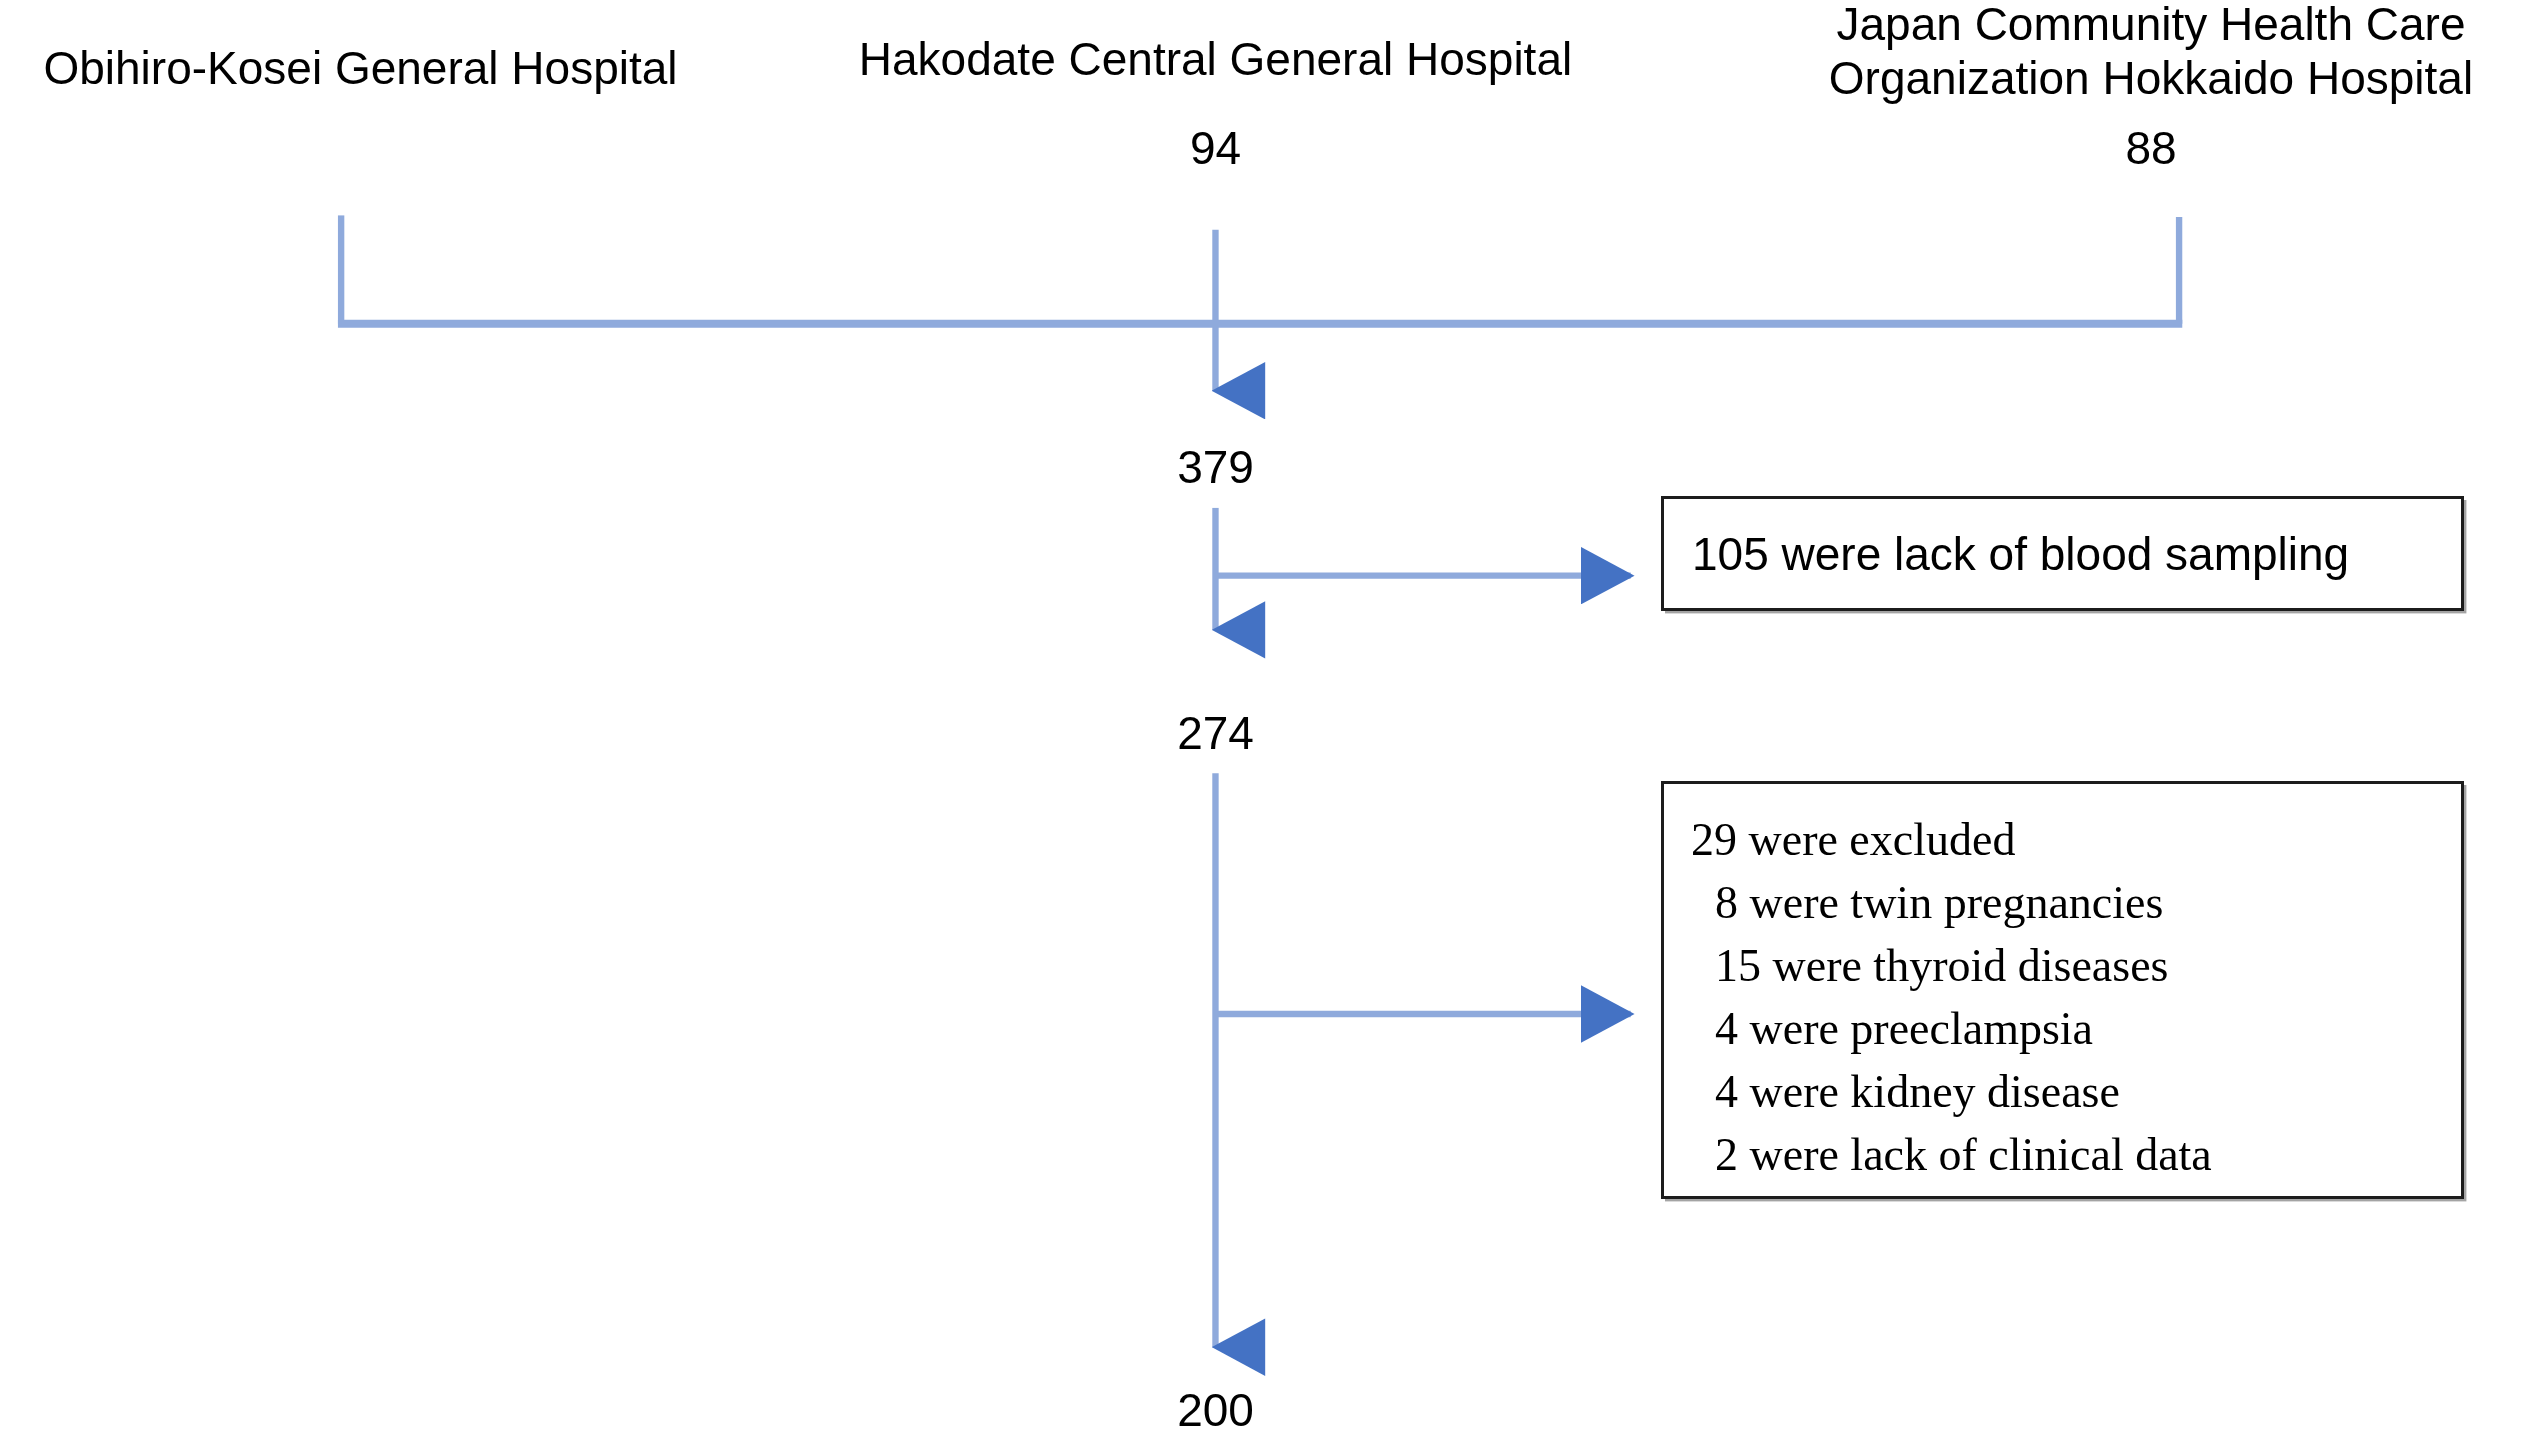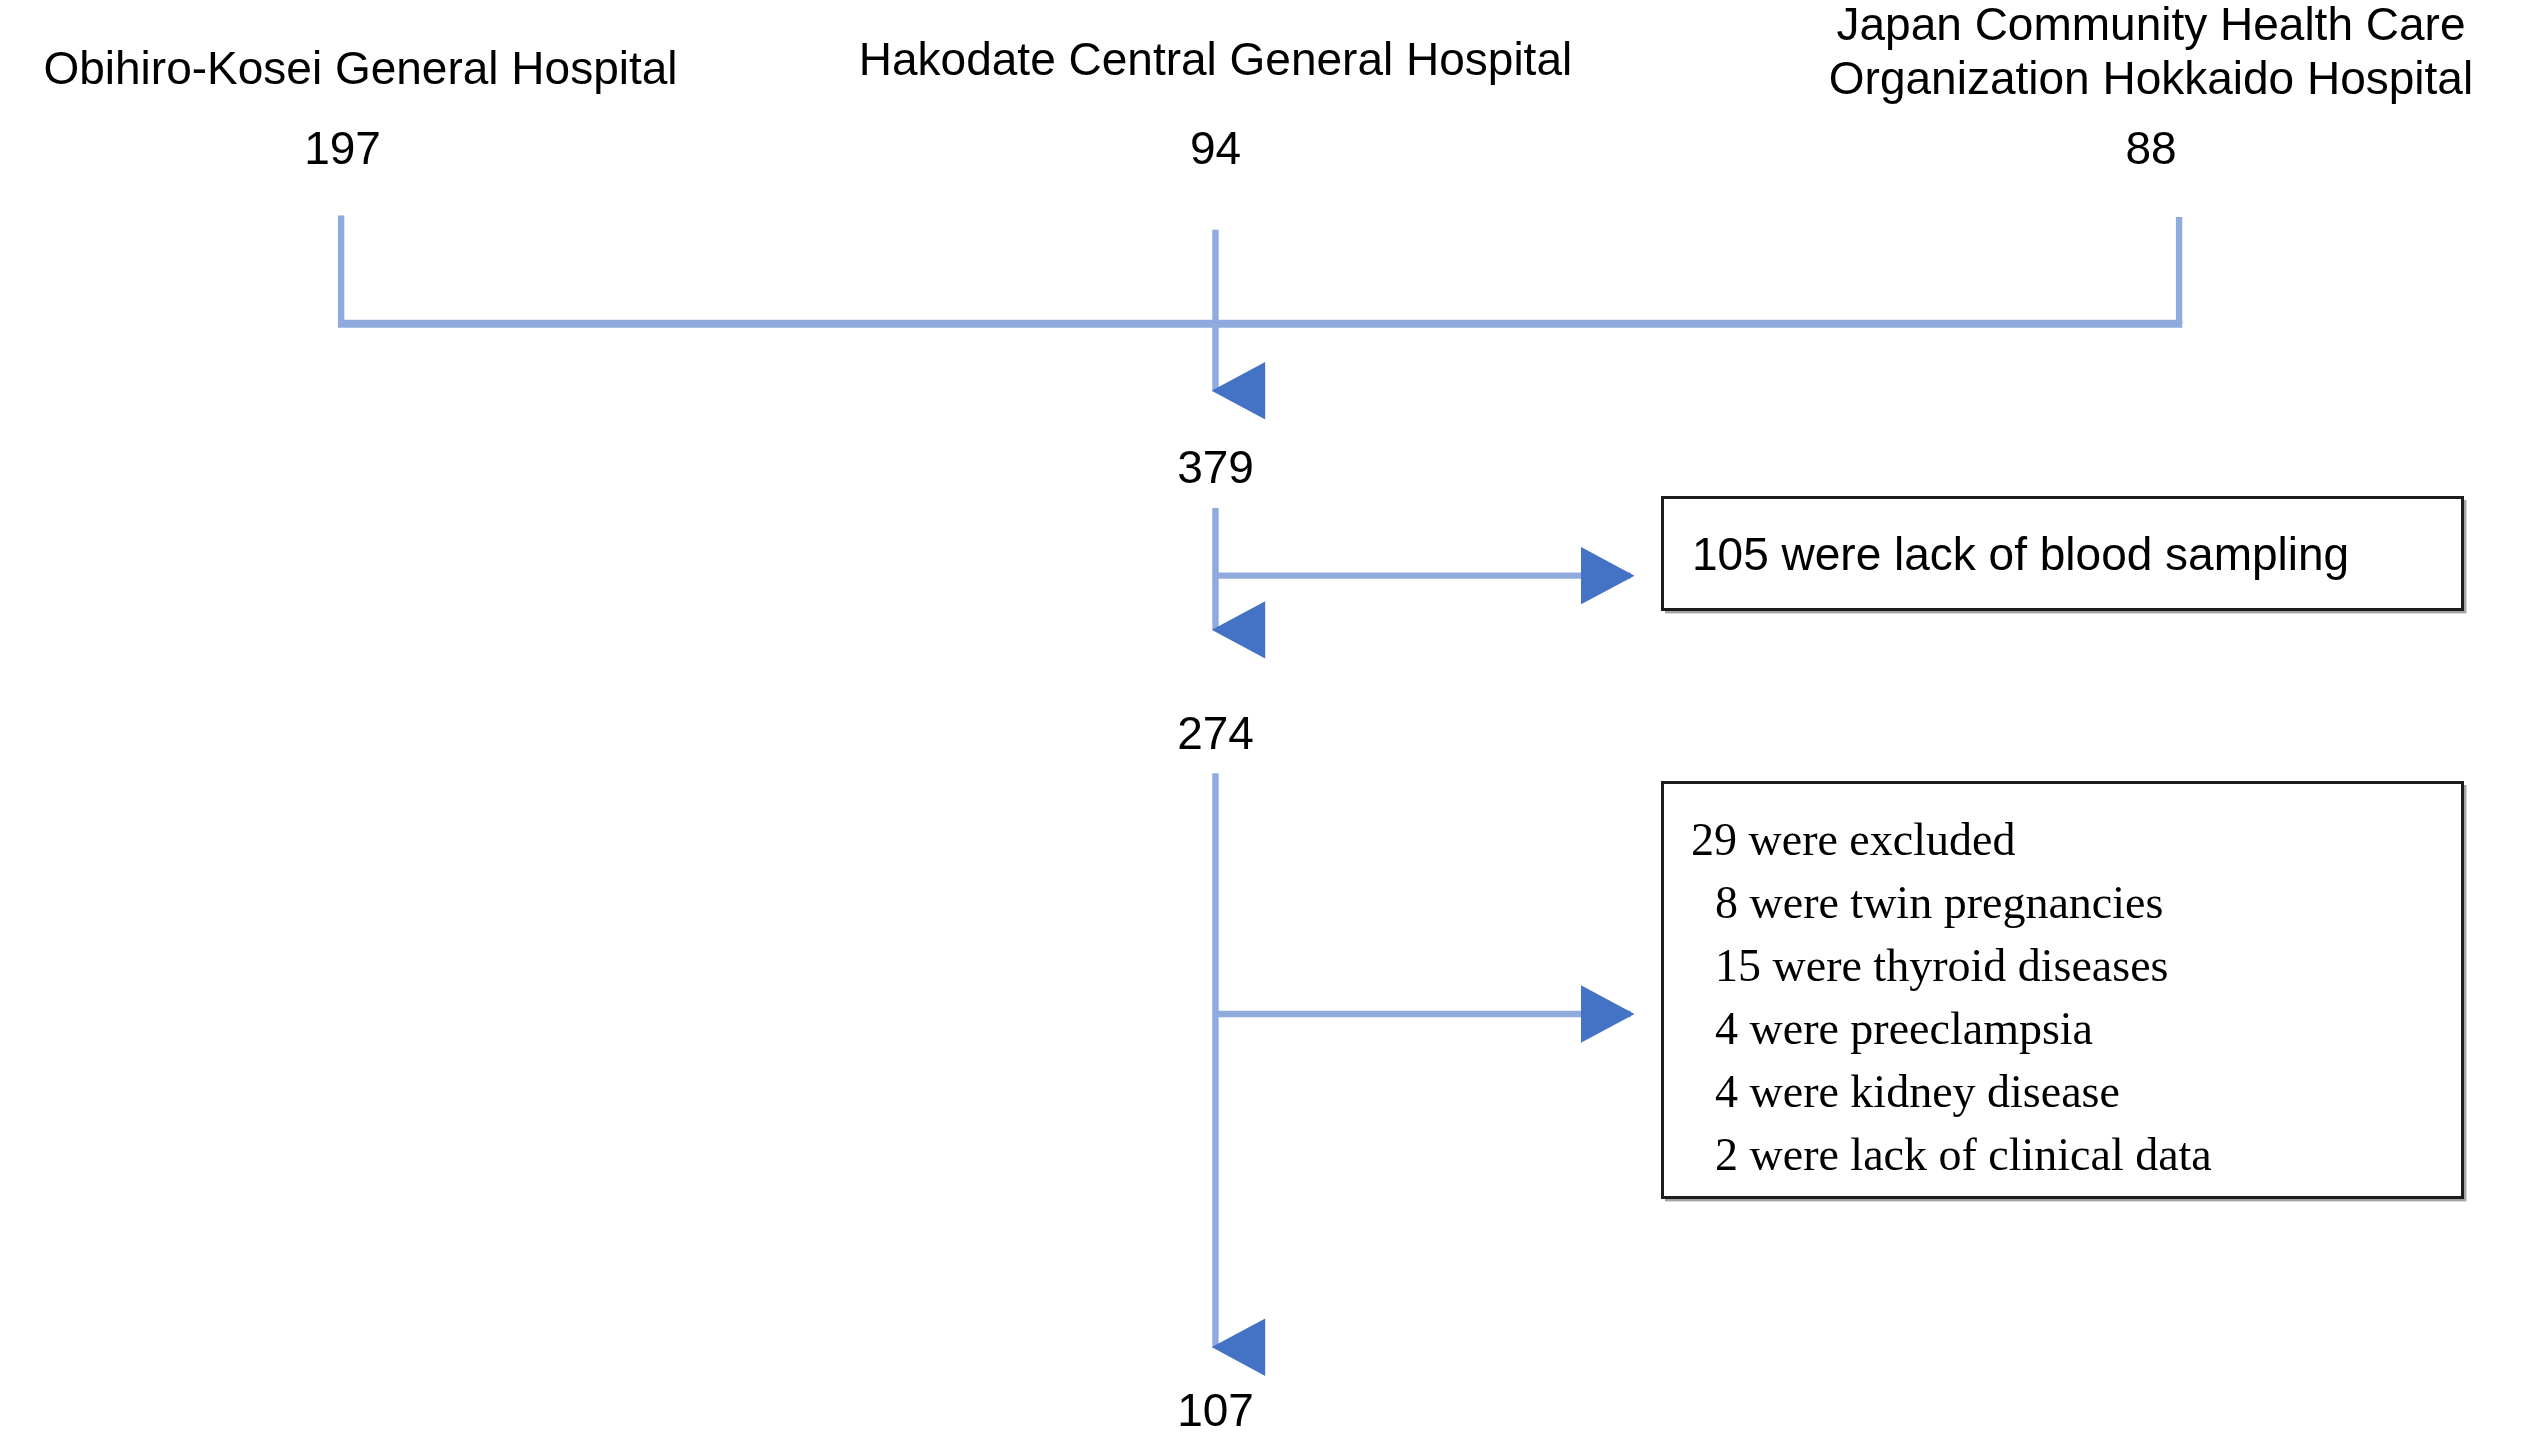--- a/index.html
+++ b/index.html
@@ -107,7 +107,6 @@
   </svg>
 
   <div class="src-label" style="left:18px; top:41px; width:685px;">Obihiro-Kosei General Hospital</div>
-  <div class="count-label" style="left:0px; top:121px; width:685px;">197</div>
 
   <div class="src-label" style="left:813px; top:32px; width:805px;">Hakodate Central General Hospital</div>
   <div class="count-label" style="left:813px; top:121px; width:805px;">94</div>

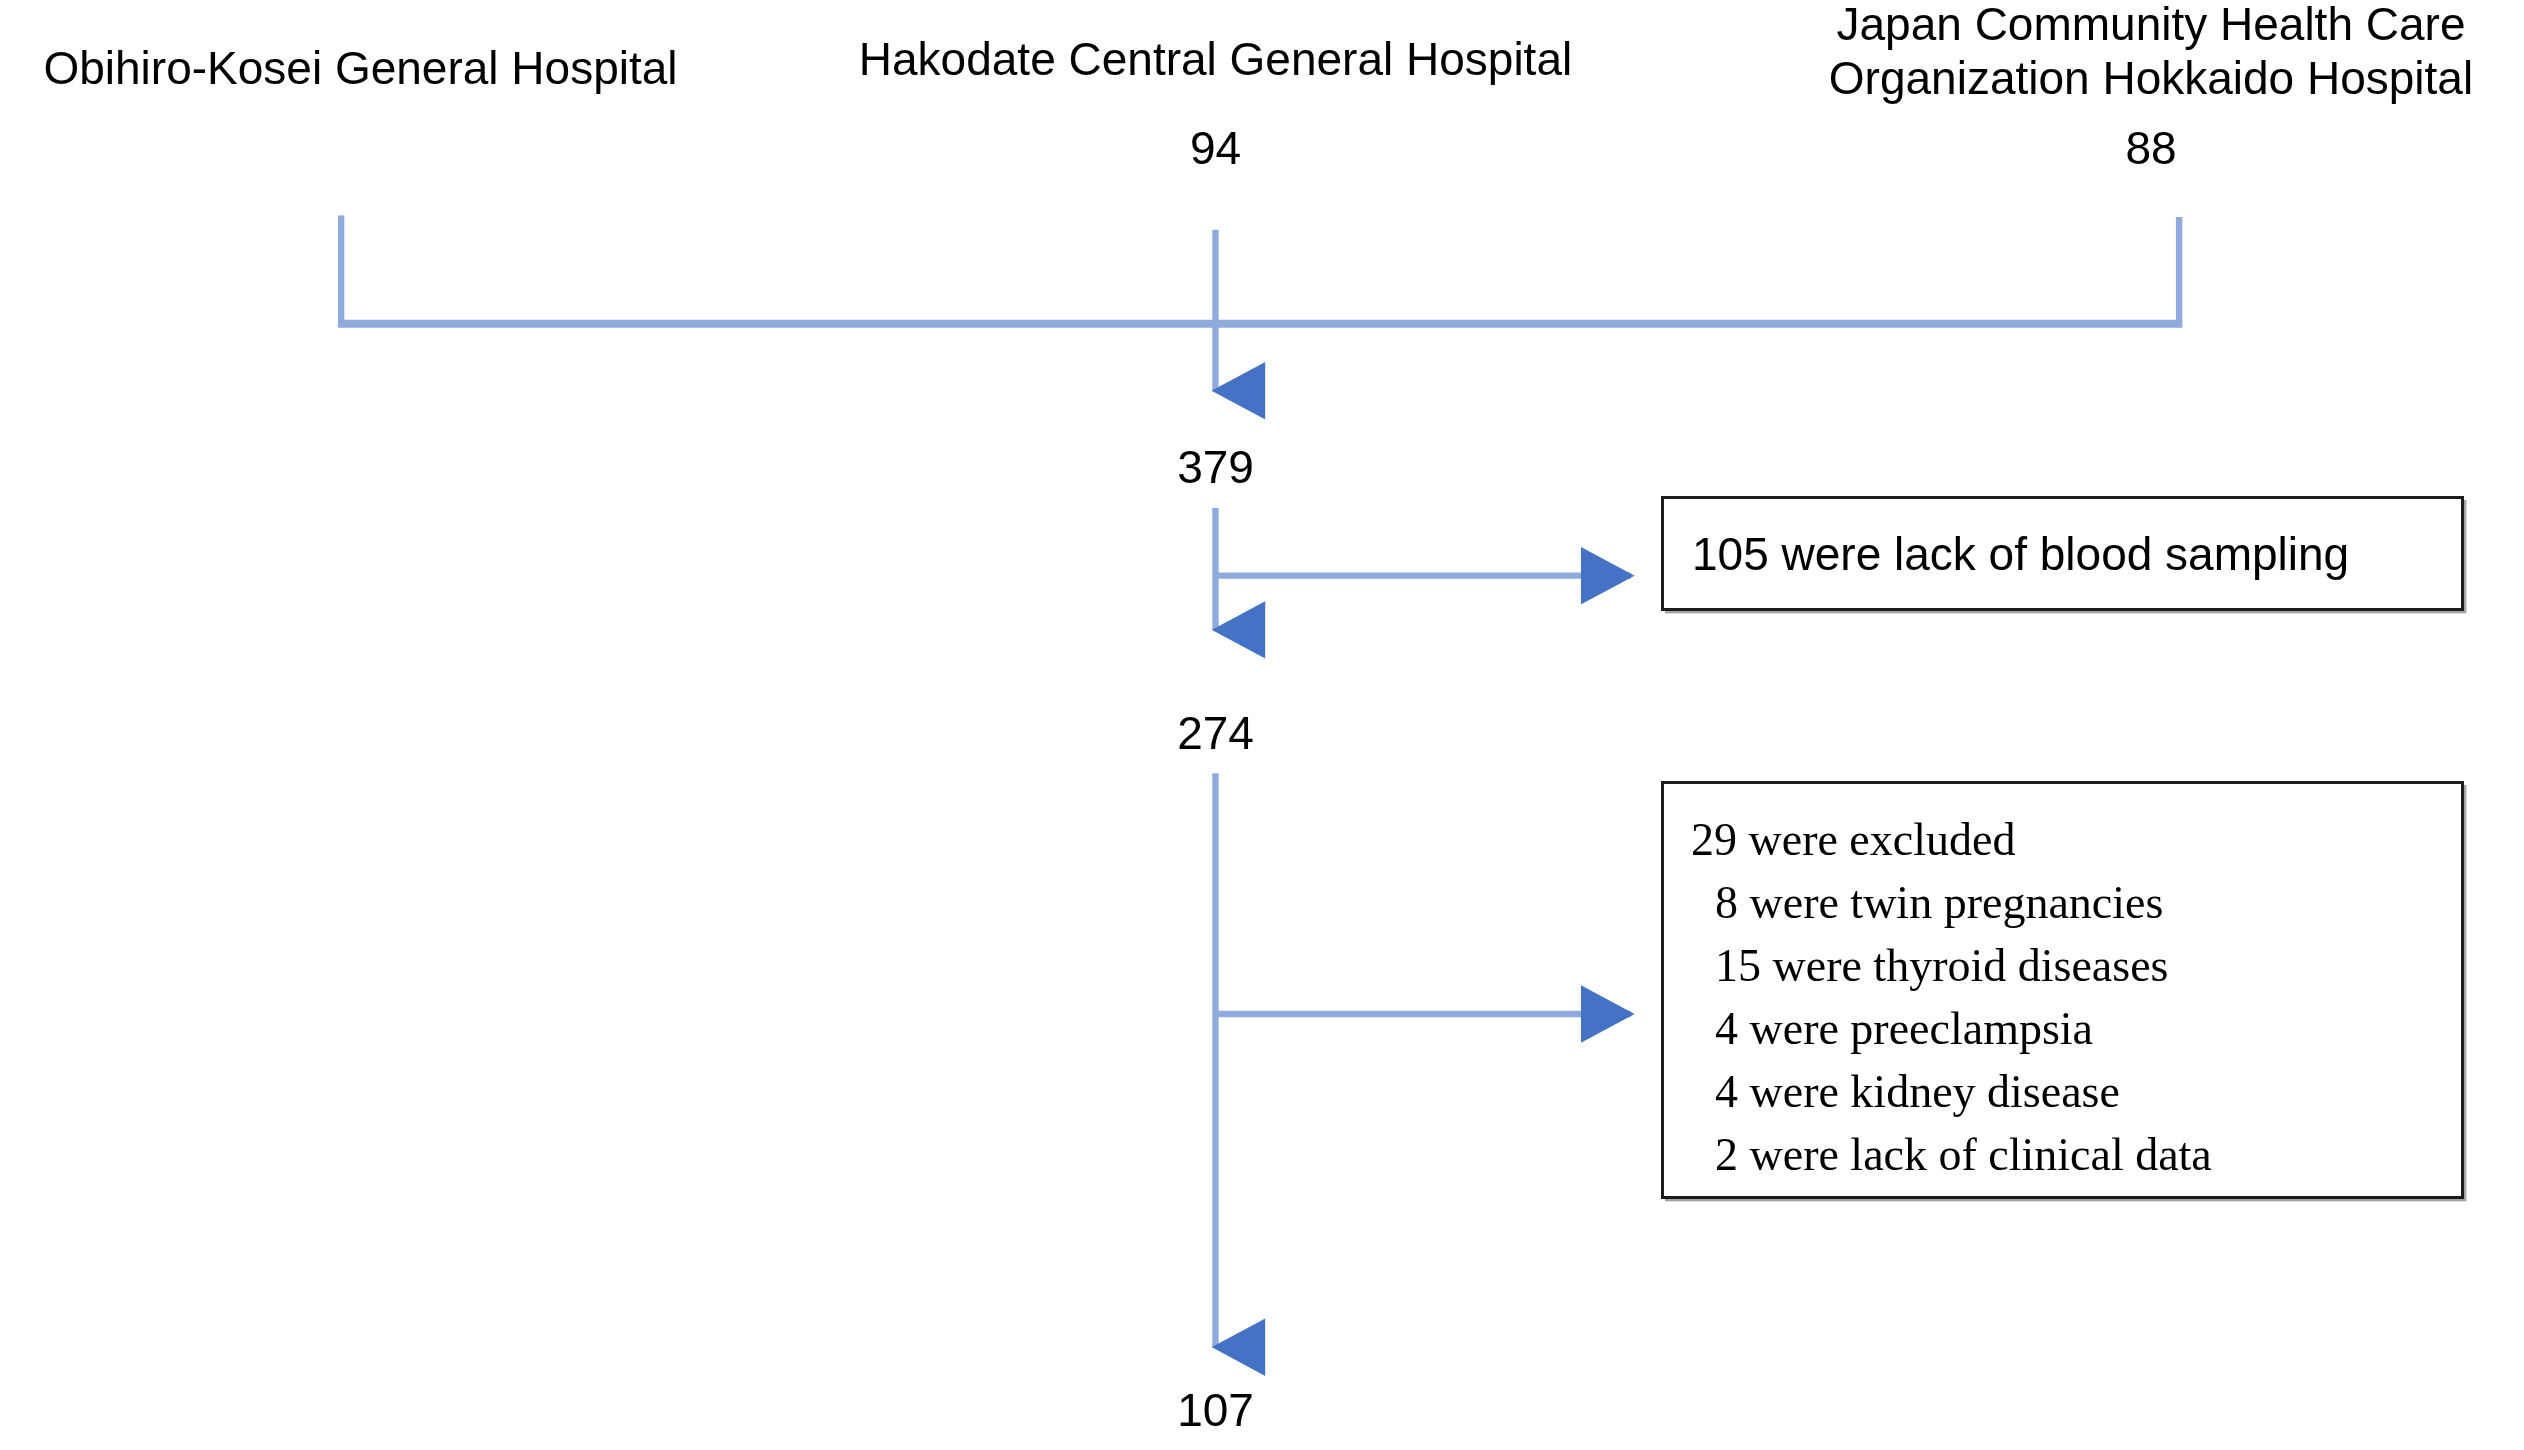--- a/index.html
+++ b/index.html
@@ -119,7 +119,7 @@
 
   <div class="stage-count" style="left:1056px; top:708px; width:319px;">274</div>
 
-  <div class="stage-count" style="left:1056px; top:1385px; width:319px;">107</div>
+  <div class="stage-count" style="left:1056px; top:1385px; width:319px;">200</div>
 
   <div class="excl-box excl-single" style="left:1661px; top:496px; width:803px; height:115px;padding-left:28px;">
     <span class="excl-line">105 were lack of blood sampling</span>

